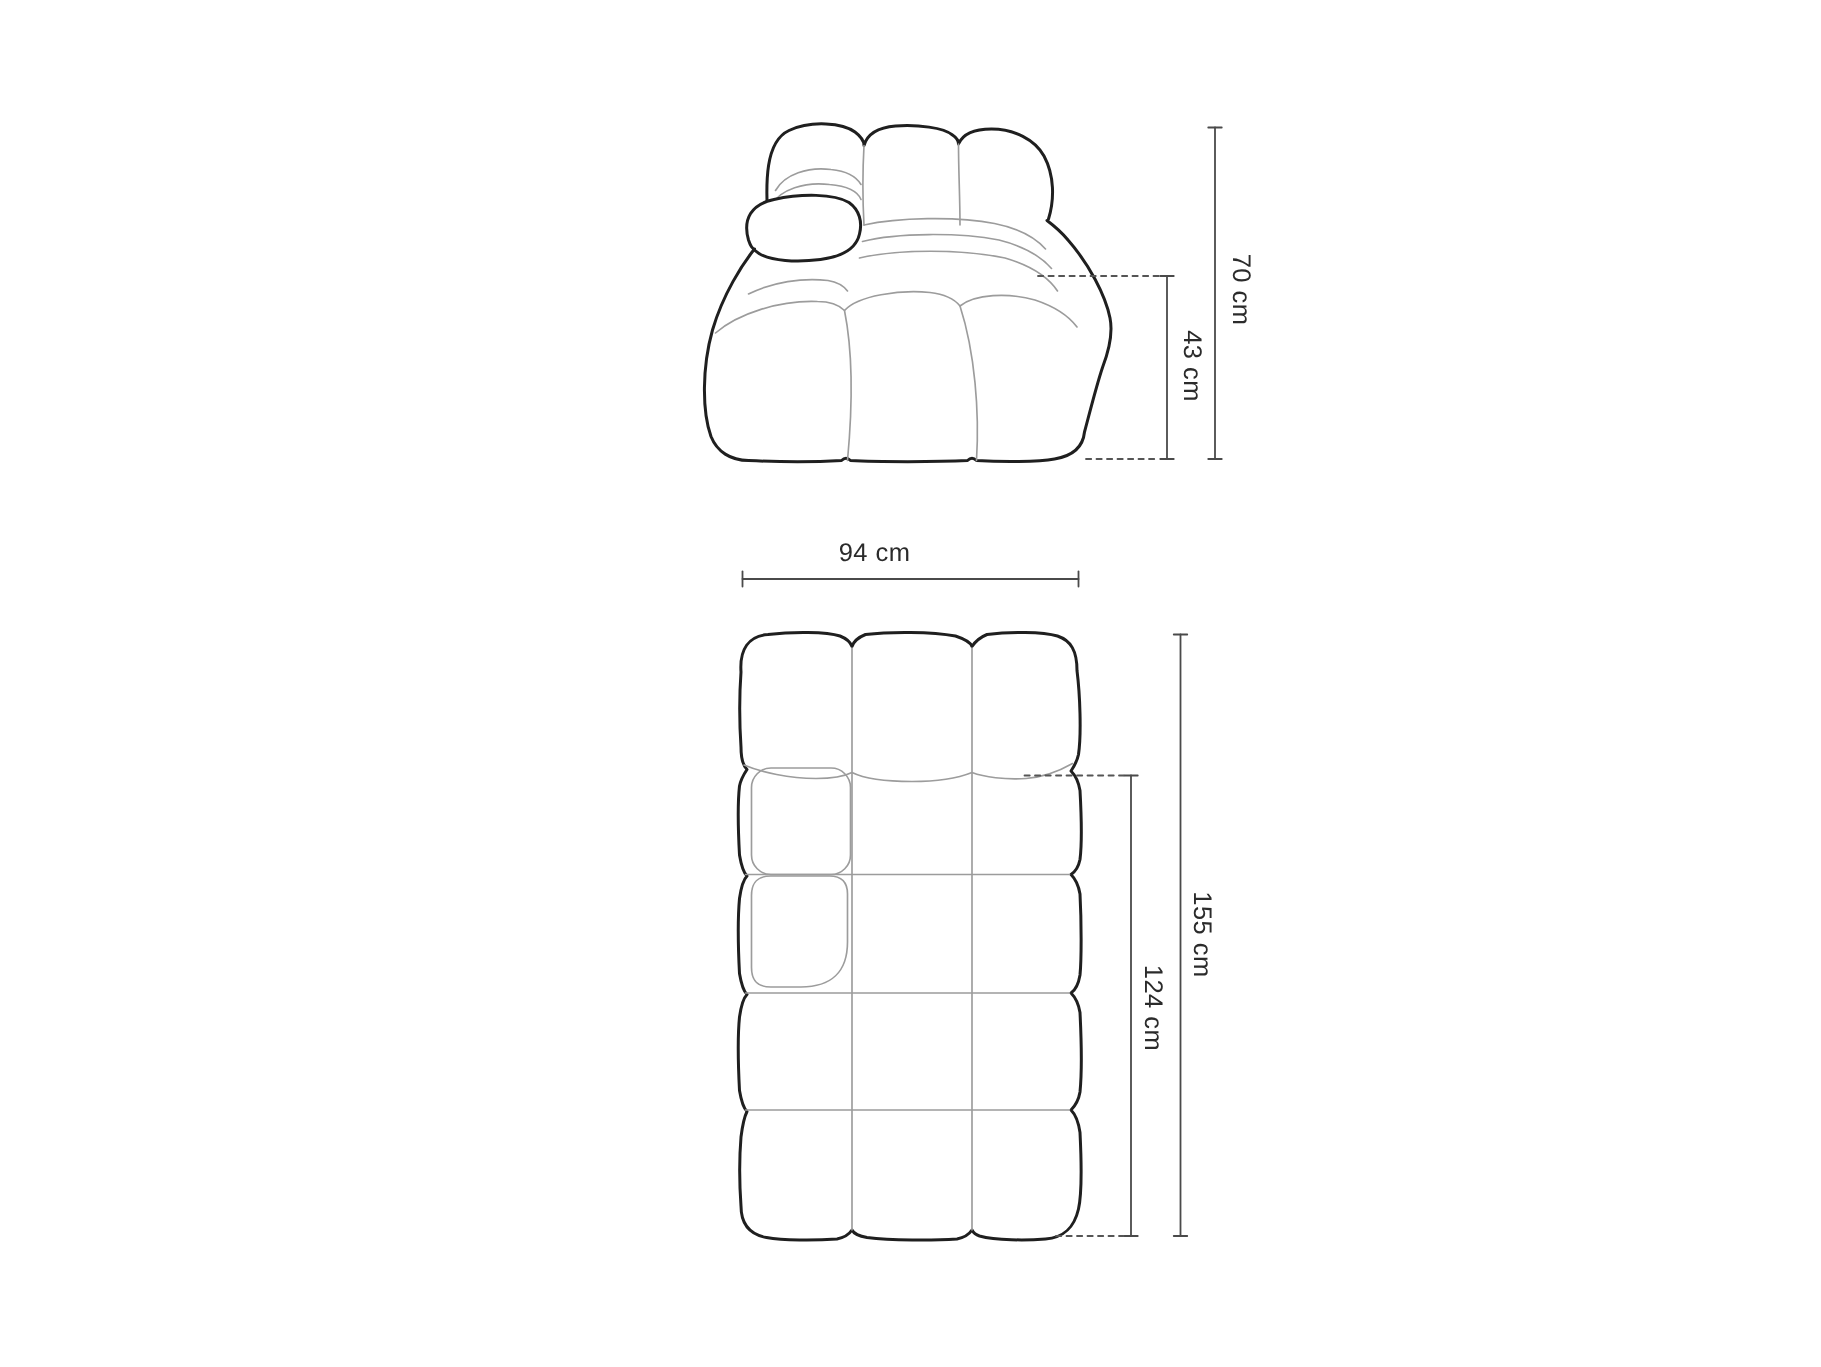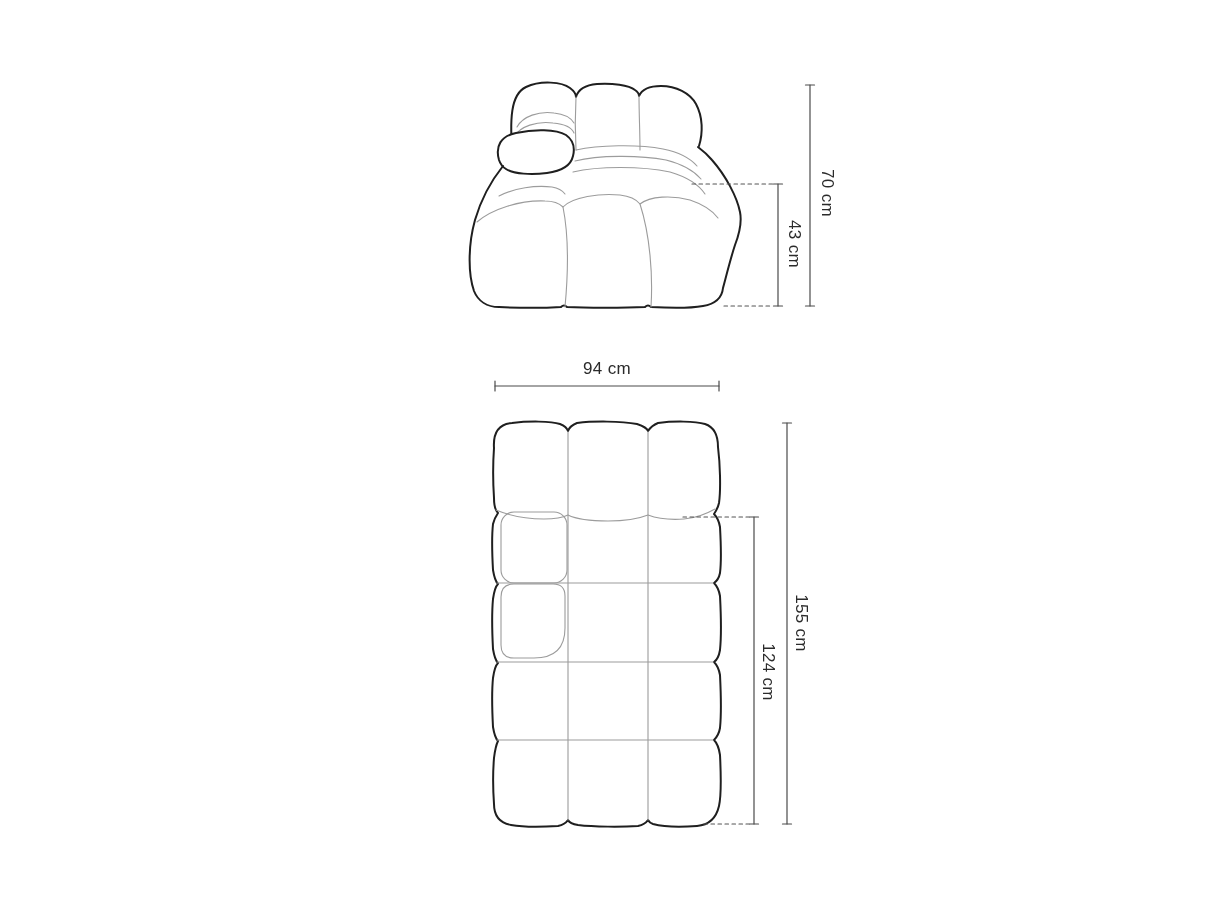--- a/index.html
+++ b/index.html
@@ -207,7 +207,7 @@
 
   <div class="dim-label vertical" style="left:794px; top:244px;">43 cm</div>
 
-  <div class="dim-label" style="left:607px; top:369px;text-align:right;">94 cm</div>
+  <div class="dim-label" style="left:583px; top:369px;text-align:right;">94 cm</div>
 
   <div class="dim-label vertical" style="left:801px; top:623px;">155 cm</div>
 

